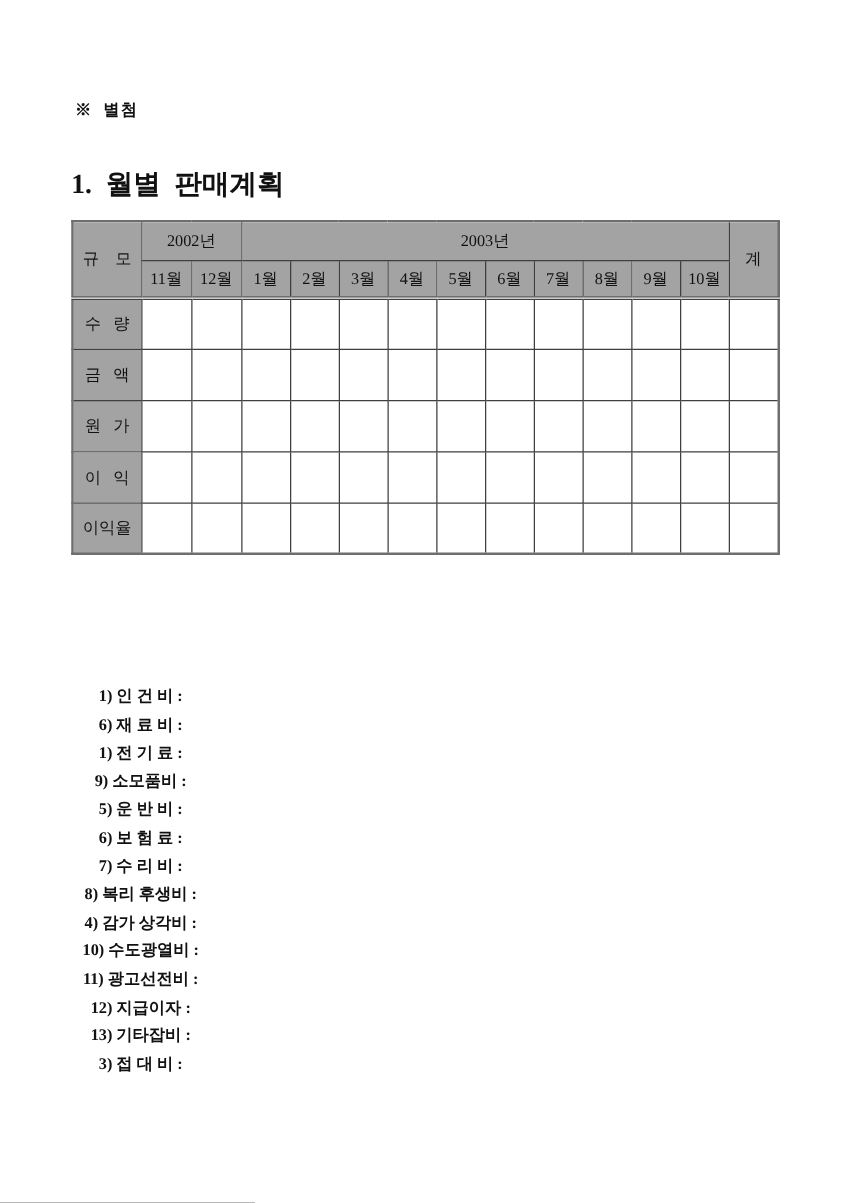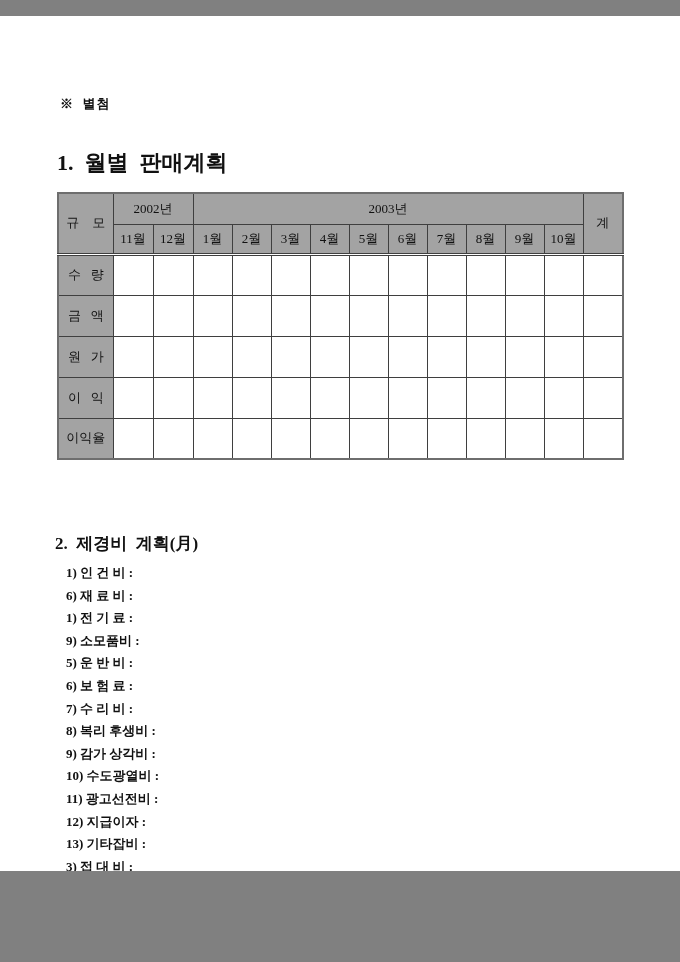--- a/index.html
+++ b/index.html
@@ -6,8 +6,8 @@
   .page {
     position: relative;
     width: 680px;
-    height: 855px;
-    margin: 16px auto;
+    height: 962px;
+    margin: 0 auto;
     background: #ffffff;
     font-family: "Liberation Serif", "DejaVu Serif", serif;
     color: #111111;

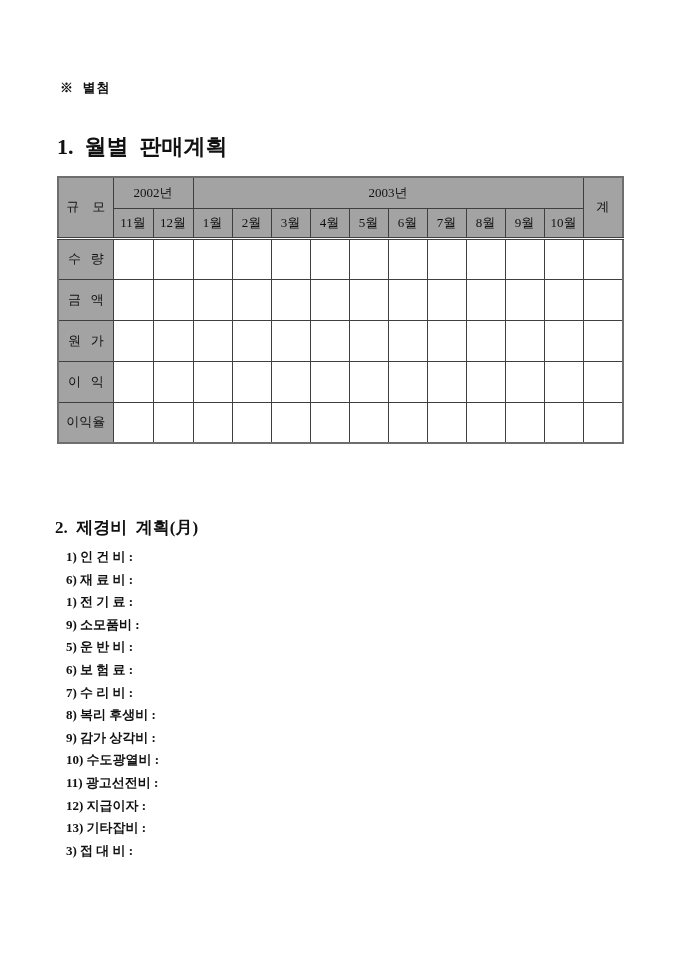--- a/index.html
+++ b/index.html
@@ -222,7 +222,6 @@
     </table>
 
 
-  <div class="s2-title">2.  제경비  계획(月)</div>
 
   <ul class="expense-list">
     <li>1) 인 건 비 :</li>

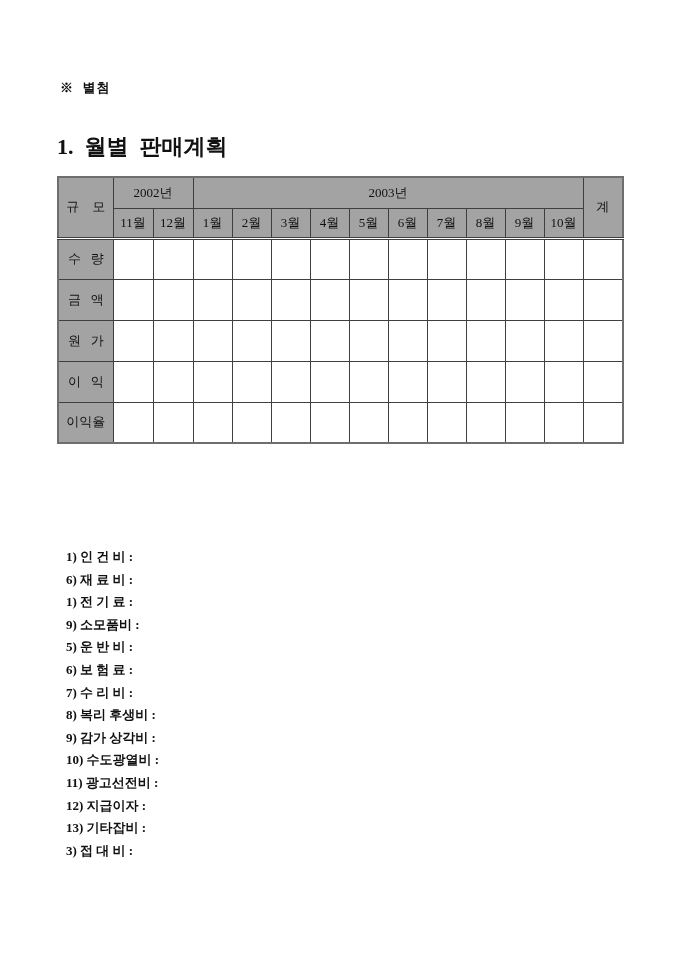--- a/index.html
+++ b/index.html
@@ -88,7 +88,7 @@
     font-weight: bold;
     line-height: 22.6px;
   }
-  .expense-list li { white-space: pre; }
+  .expense-list li { white-space: pre; text-align: center; }
 </style>
 </head>
 <body>

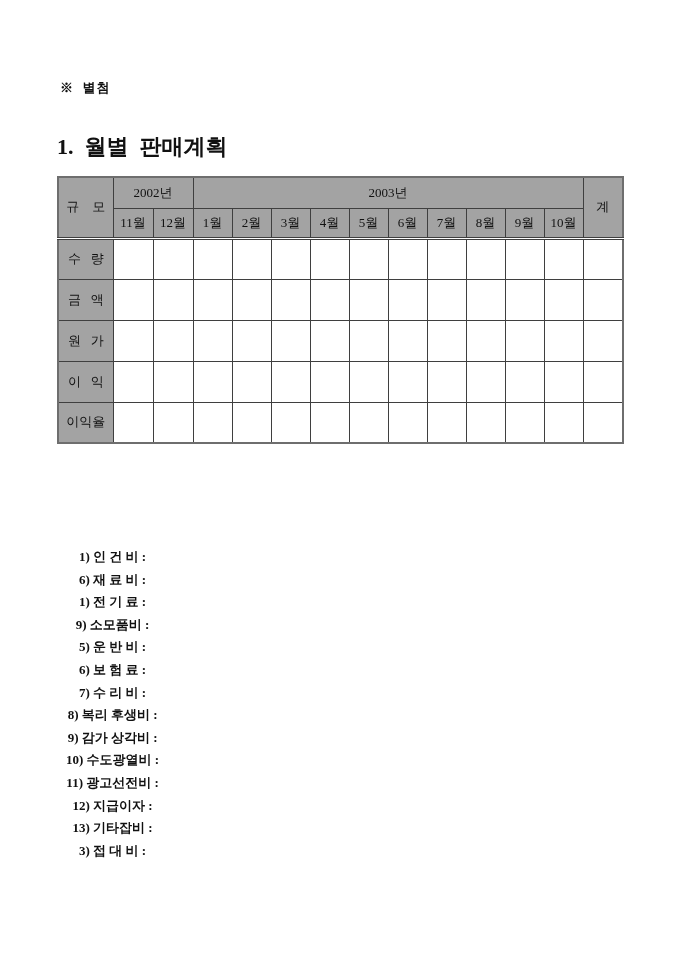--- a/index.html
+++ b/index.html
@@ -232,7 +232,7 @@
     <li>6) 보 험 료 :</li>
     <li>7) 수 리 비 :</li>
     <li>8) 복리 후생비 :</li>
-    <li>9) 감가 상각비 :</li>
+    <li>4) 감가 상각비 :</li>
     <li>10) 수도광열비 :</li>
     <li>11) 광고선전비 :</li>
     <li>12) 지급이자 :</li>

